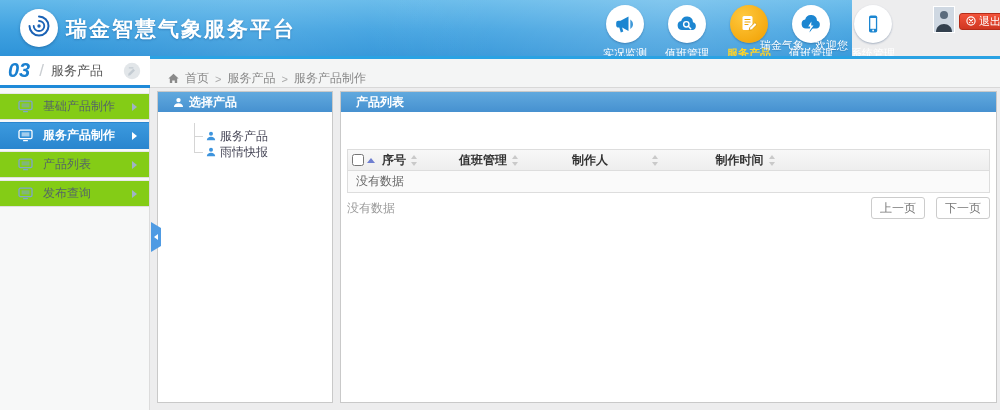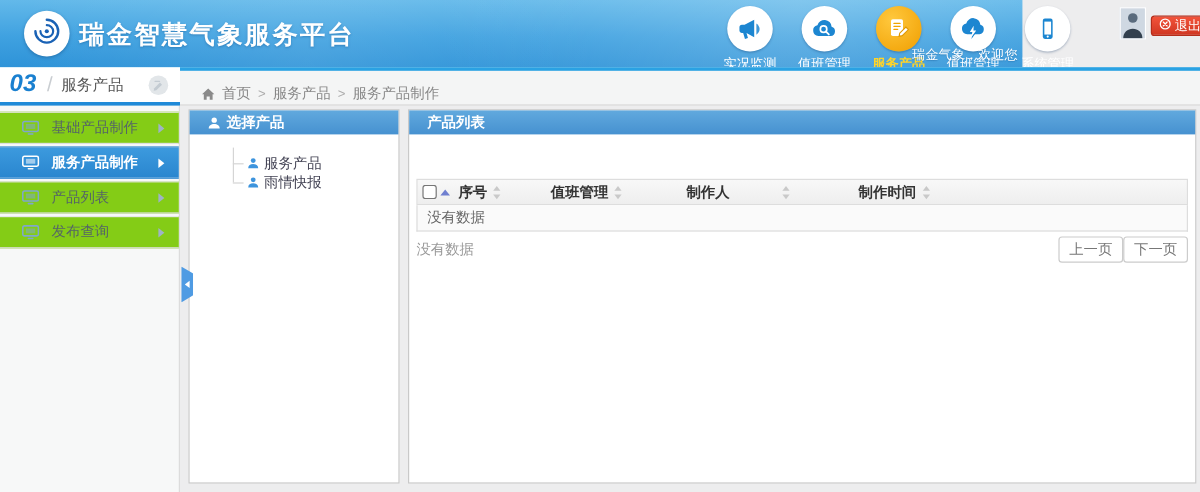--- a/index.html
+++ b/index.html
@@ -107,7 +107,7 @@
 
   .table-footer { position:absolute; left:6px; right:6px; top:105px; display:flex; align-items:center; }
   .footer-empty { font-size:12px; color:#999; }
-  .pager { margin-left:auto; display:flex; gap:0;padding-left:40px; }
+  .pager { margin-left:auto; display:flex; gap:11px;padding-left:40px; }
   .page-btn { min-width:48px; height:22px; border:1px solid #ccc; border-radius:3px; background:#fff;
     color:#777; font-size:12px; display:flex; align-items:center; justify-content:center; padding:0 8px; cursor:pointer; }
 </style>

